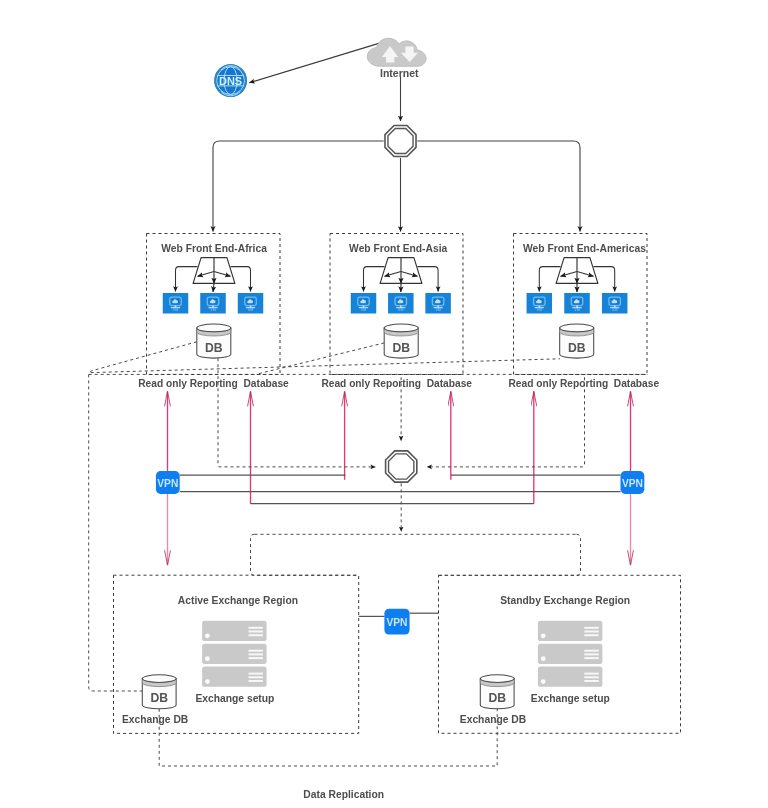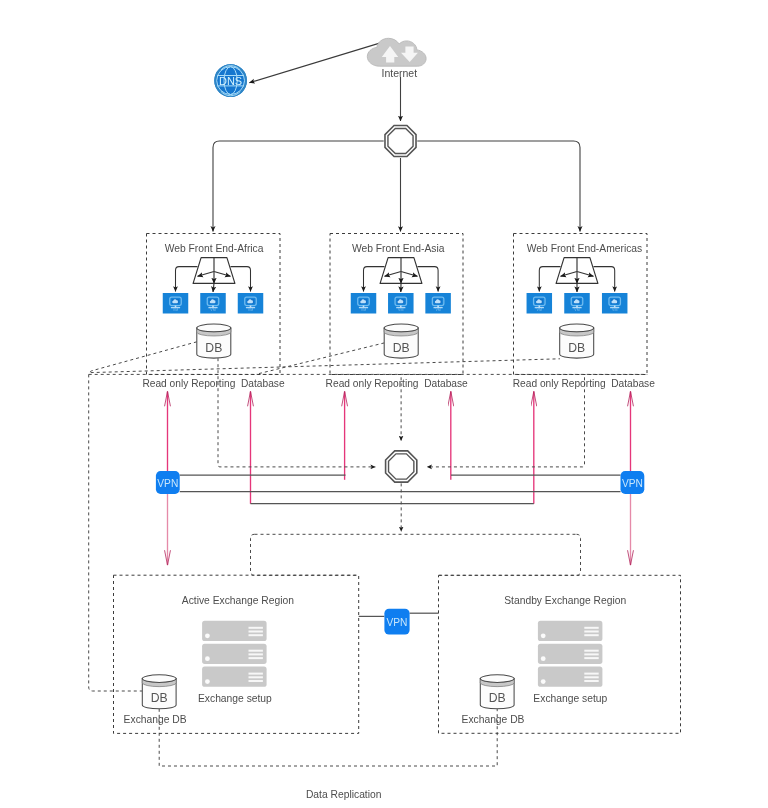--- a/index.html
+++ b/index.html
@@ -5,7 +5,7 @@
 <style>
   html,body{margin:0;padding:0;background:#ffffff;width:768px;height:808px;overflow:hidden;}
   body{font-family:"Liberation Sans",sans-serif;}
-  #canvas{position:relative;width:768px;height:808px;}
+  #canvas{position:relative;width:768px;height:808px;font-weight:bold;}
   svg{display:block;}
 </style>
 </head>

